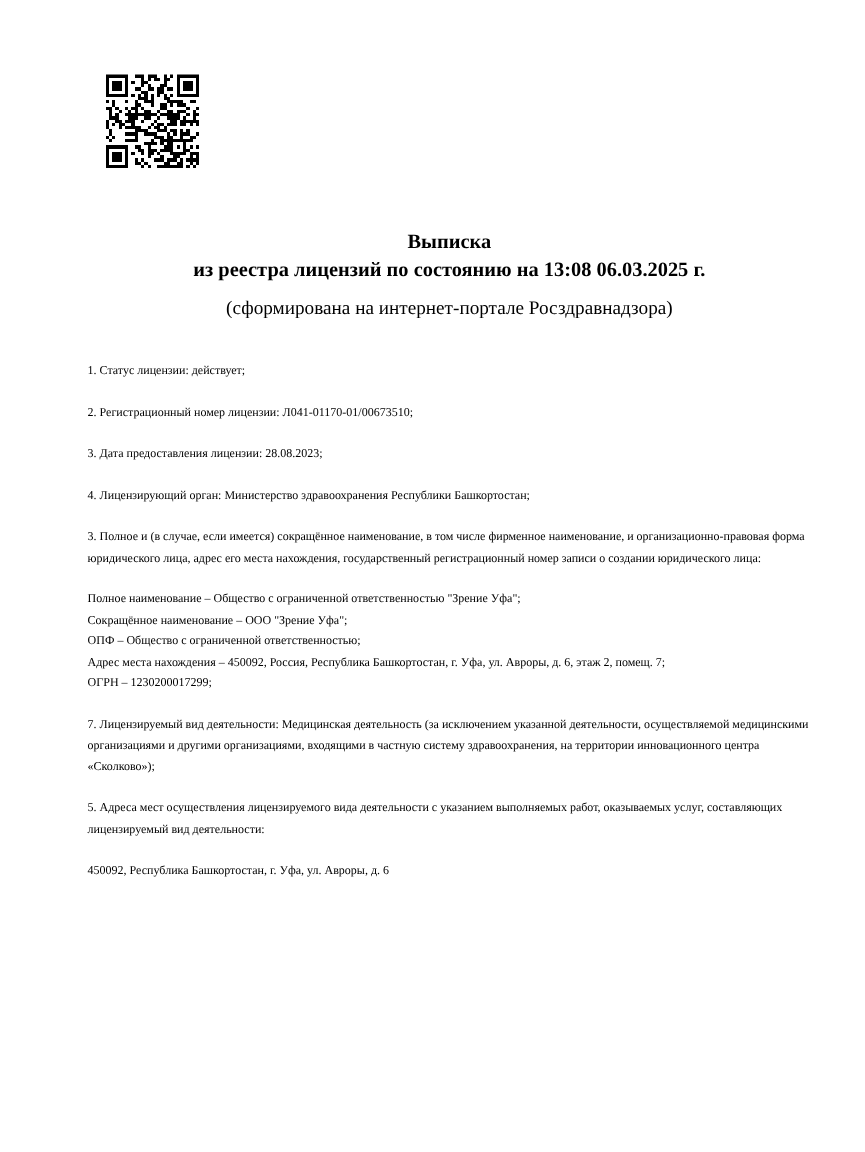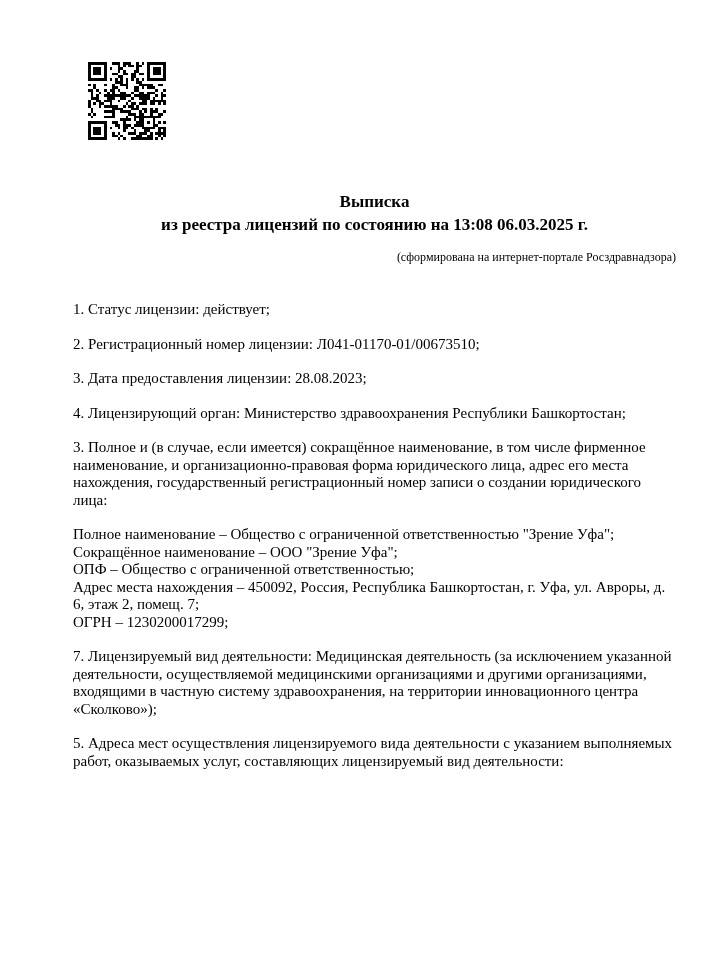--- a/index.html
+++ b/index.html
@@ -36,8 +36,8 @@
     line-height: 23px;
   }
   .subtitle {
-    text-align: right;
-    font-size: 12px;
+    text-align: center;
+    font-size: 16px;
     line-height: 15px;
     margin-top: 14px;
   }

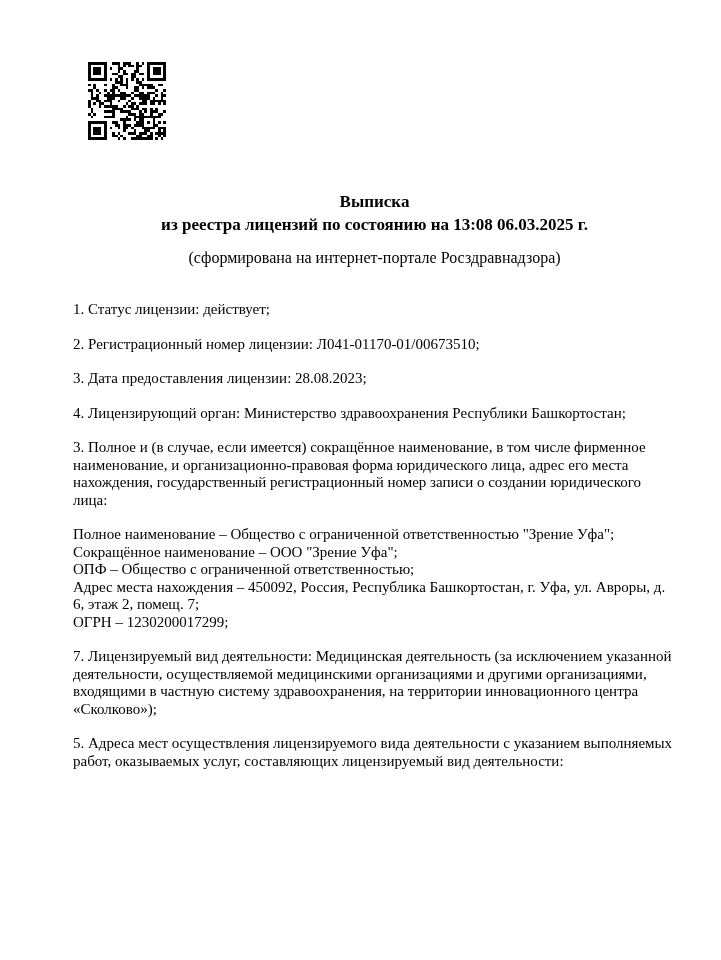--- a/index.html
+++ b/index.html
@@ -45,7 +45,7 @@
     margin-top: 36px;
   }
   .para {
-    font-size: 15px;
+    font-size: 10px;
     line-height: 17.5px;
     margin: 4px 0 17px 0;
     white-space: pre-line;

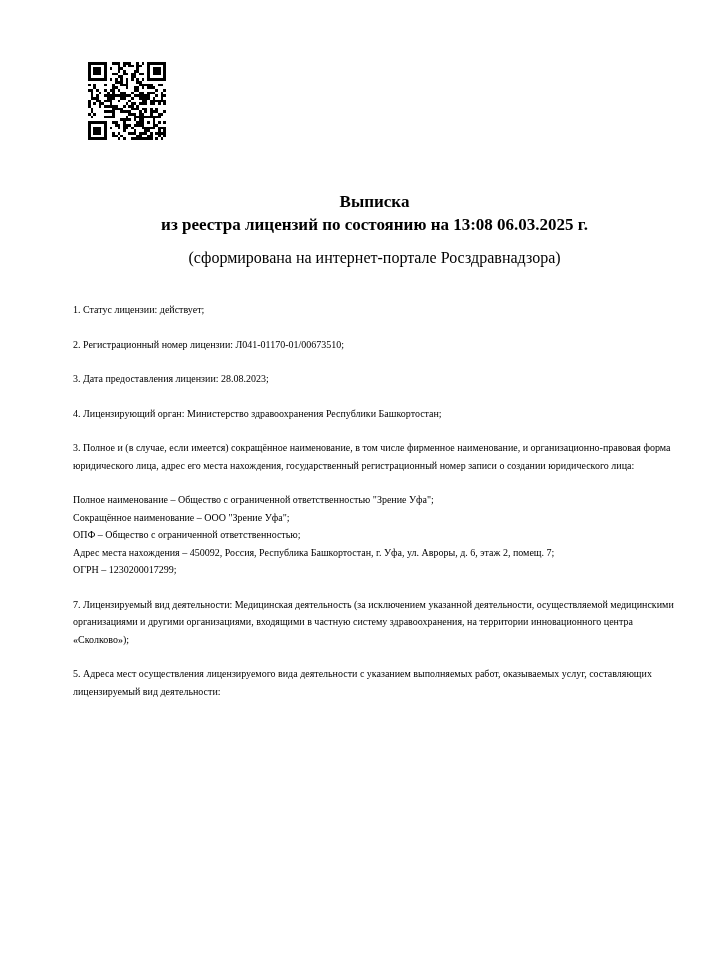--- a/index.html
+++ b/index.html
@@ -395,6 +395,7 @@
 ОГРН – 1230200017299;</div>
       <div class="para">7. Лицензируемый вид деятельности: Медицинская деятельность (за исключением указанной деятельности, осуществляемой медицинскими организациями и другими организациями, входящими в частную систему здравоохранения, на территории инновационного центра «Сколково»);</div>
       <div class="para">5. Адреса мест осуществления лицензируемого вида деятельности с указанием выполняемых работ, оказываемых услуг, составляющих лицензируемый вид деятельности:</div>
+      <div class="para">450092, Республика Башкортостан, г. Уфа, ул. Авроры, д. 6</div>
     </div>
 
   </div>

